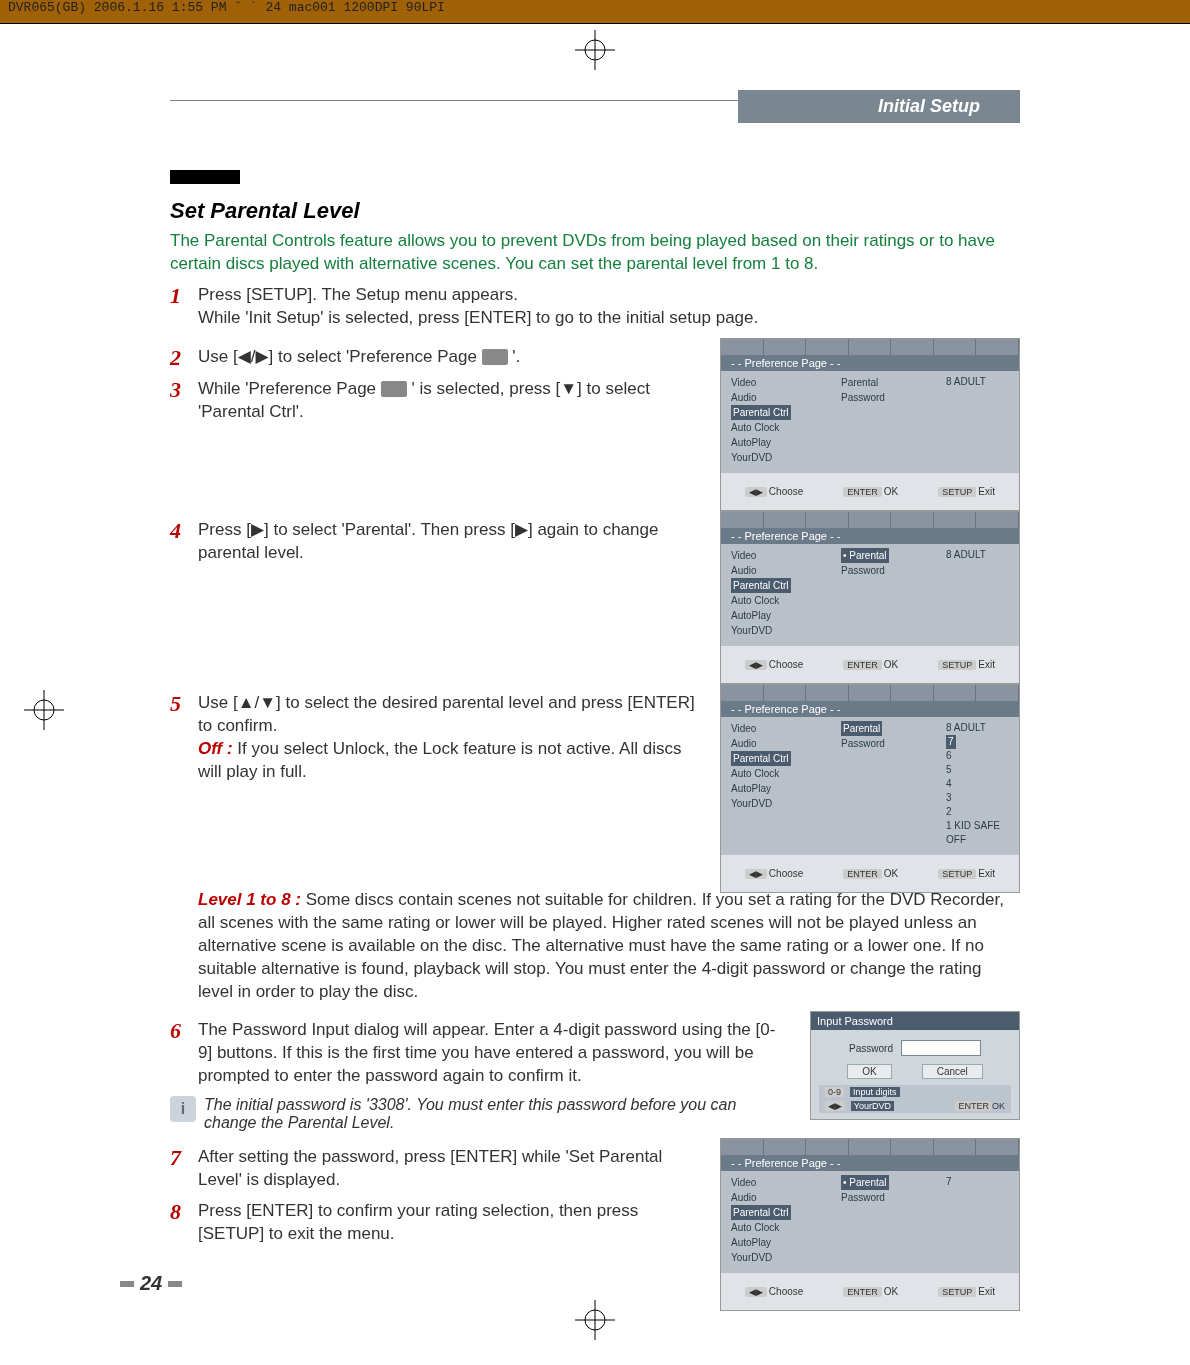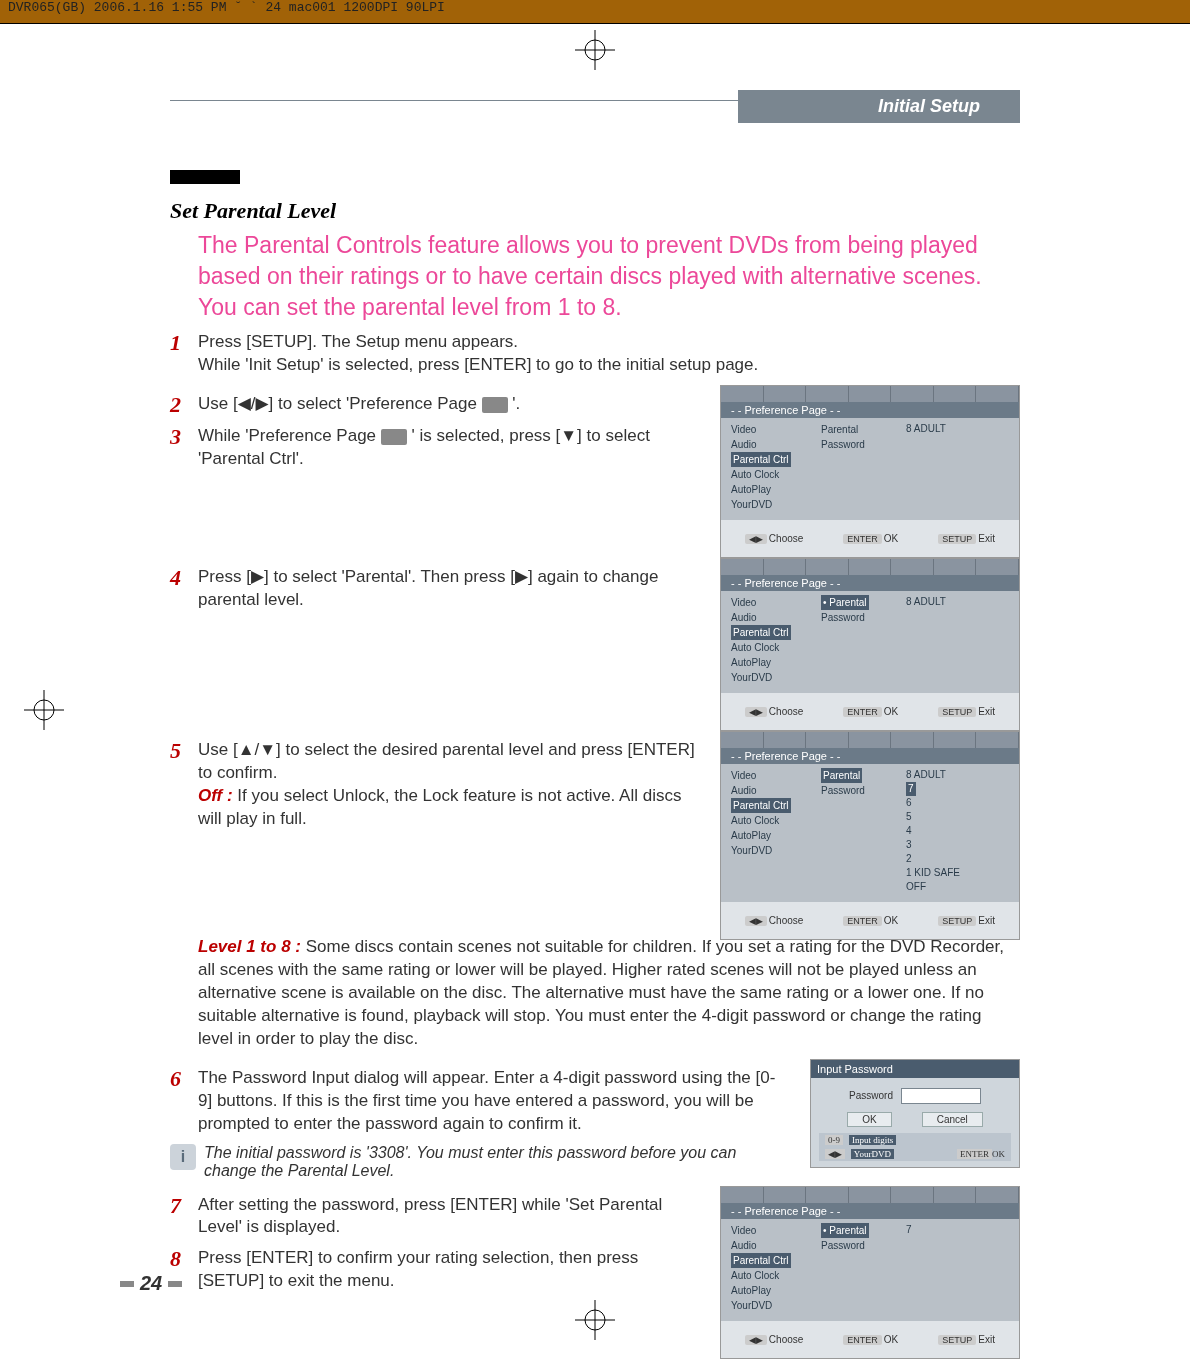--- a/index.html
+++ b/index.html
@@ -56,7 +56,7 @@
     font-style: italic; font-weight: bold; font-size: 26px; color: #000;
   }
   .sub-title {
-    font-family: Liberation Serif, serif;
+    font-family: Liberation Sans, sans-serif;
     font-style: italic; font-weight: bold; font-size: 22px; color: #000;
     margin: 6px 0 6px 0;
   }

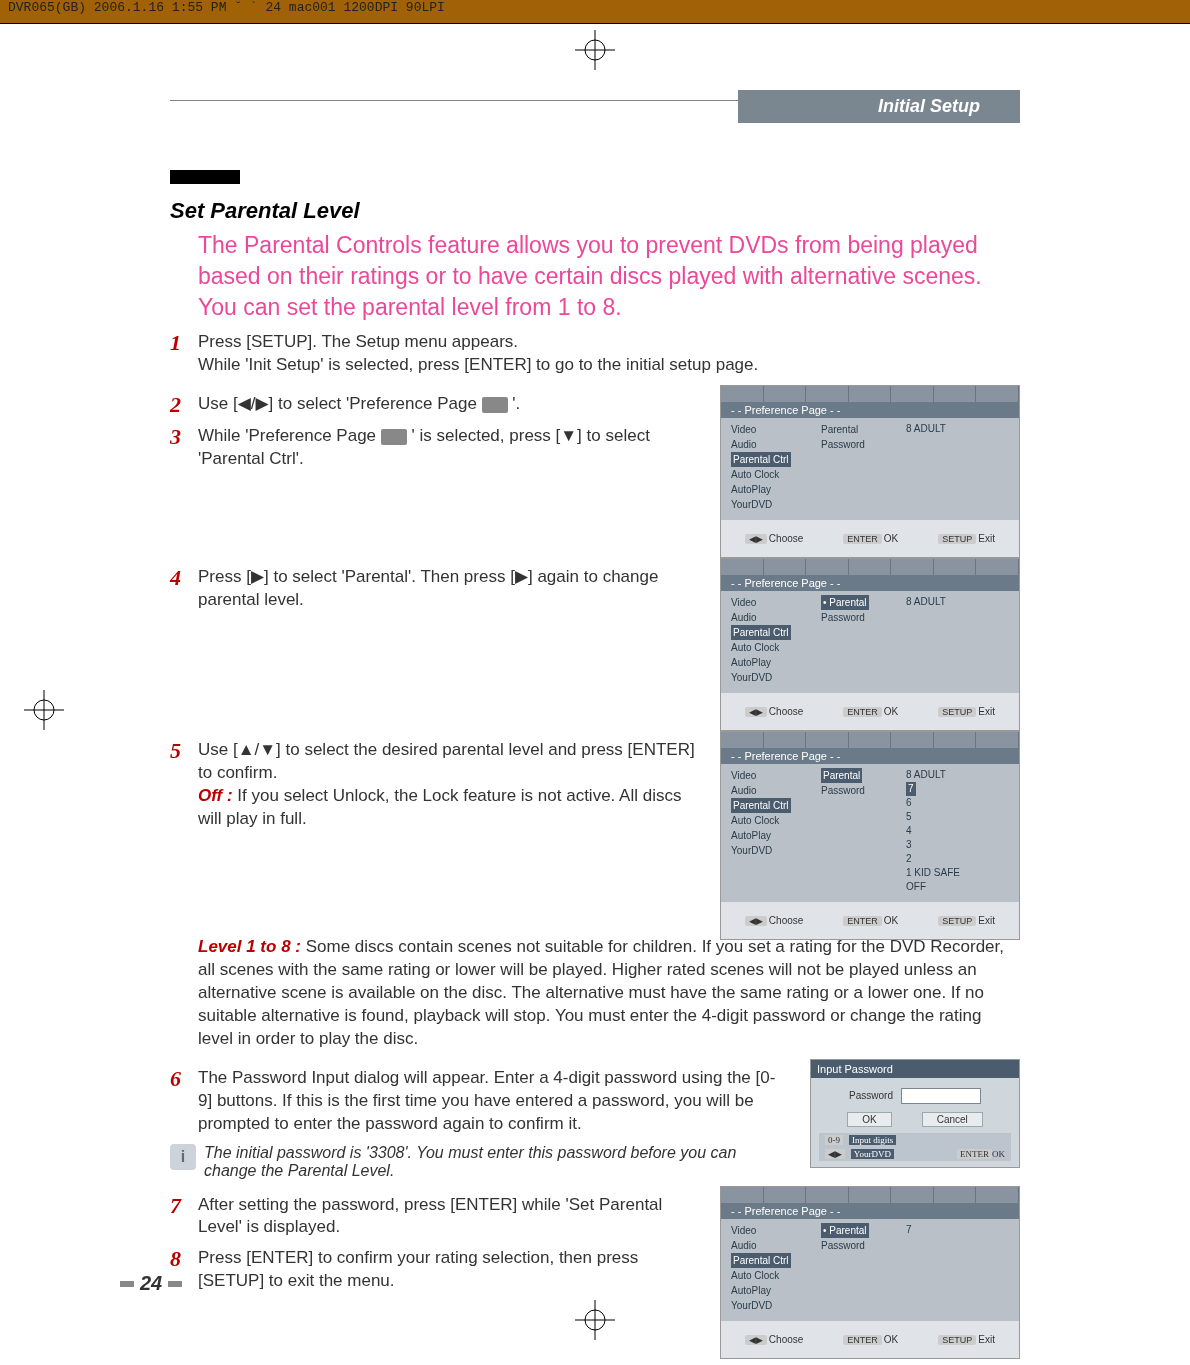--- a/index.html
+++ b/index.html
@@ -60,7 +60,7 @@
     font-style: italic; font-weight: bold; font-size: 22px; color: #000;
     margin: 6px 0 6px 0;
   }
-  .body-text { font-size: 23px; color: #ec4899; line-height: 1.35; margin-left: 28px; }
+  .body-text { font-size: 17px; color: #15803d; line-height: 1.35; }
   .step { display: flex; align-items: flex-start; margin: 8px 0; }
   .step-num {
     font-family: Georgia, serif; font-style: italic; font-weight: bold;

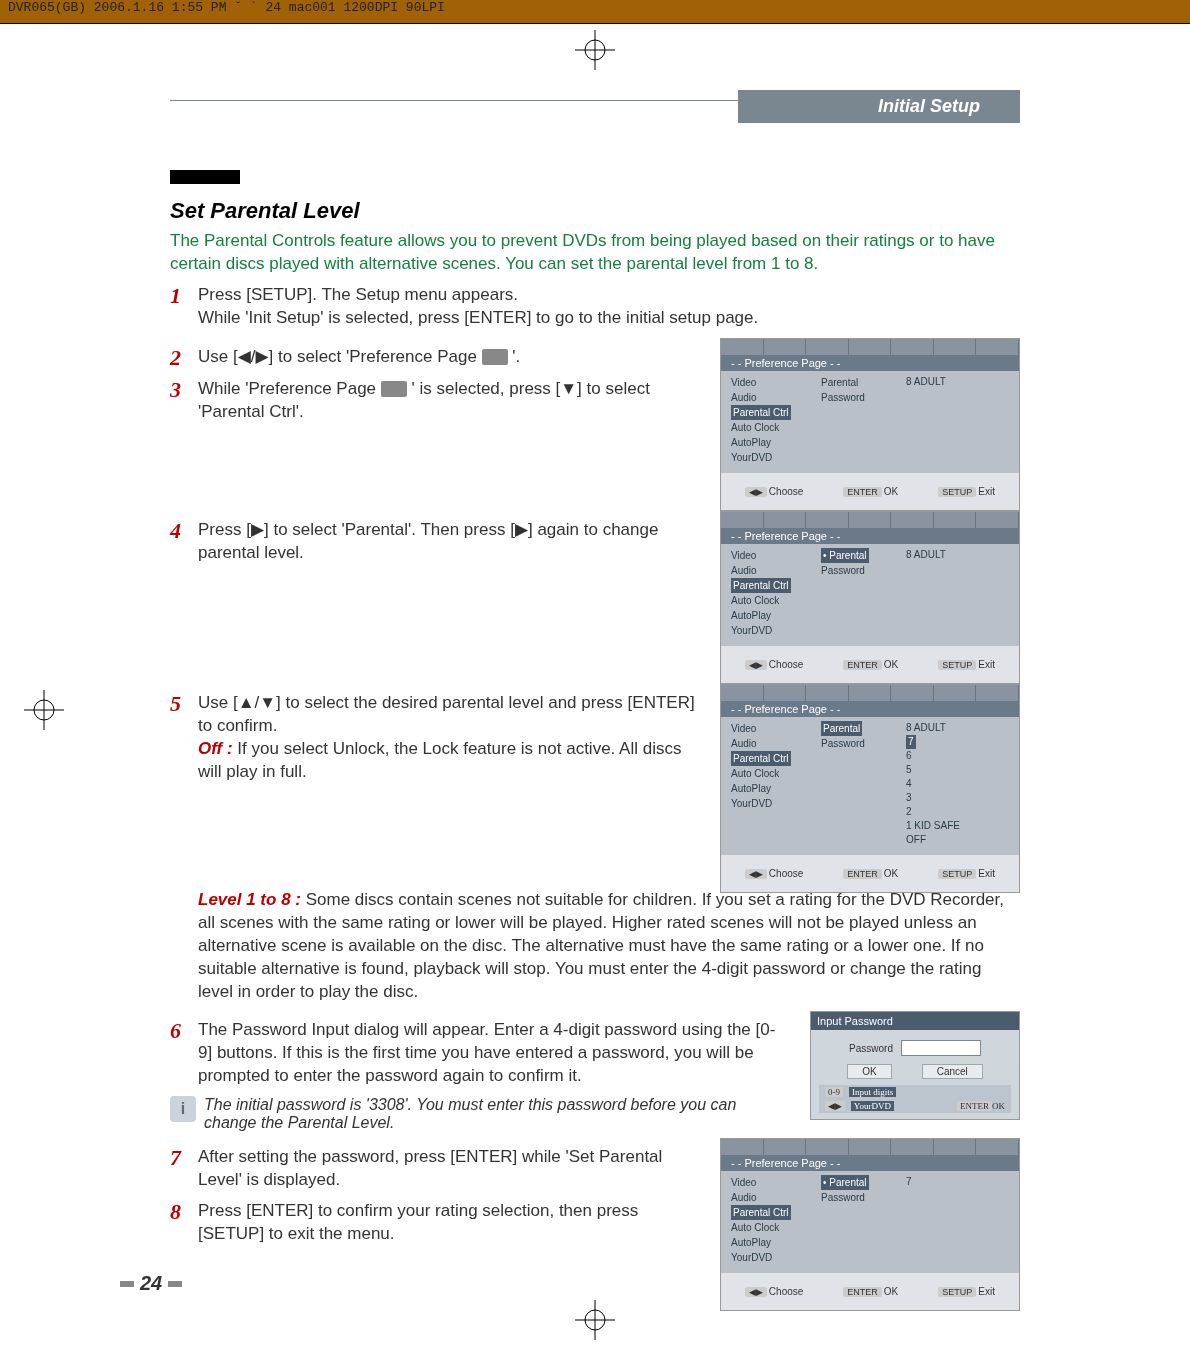--- a/index.html
+++ b/index.html
@@ -84,7 +84,7 @@
   .menu-head {
     background: #6b7a88; color: #fff; padding: 2px 10px; font-size: 11px;
   }
-  .menu-body { display: flex; padding: 4px 10px 8px 10px; gap: 0; min-height: 80px; }
+  .menu-body { display: flex; padding: 4px 10px 8px 10px; gap: 20px; min-height: 80px; }
   .menu-col1 { width: 90px; color: #2a3b4a; line-height: 1.5; }
   .menu-col1 .sel { background: #4a5c6e; color: #fff; padding: 0 2px; display: inline-block; }
   .menu-col2 { width: 85px; color: #2a3b4a; line-height: 1.5; }

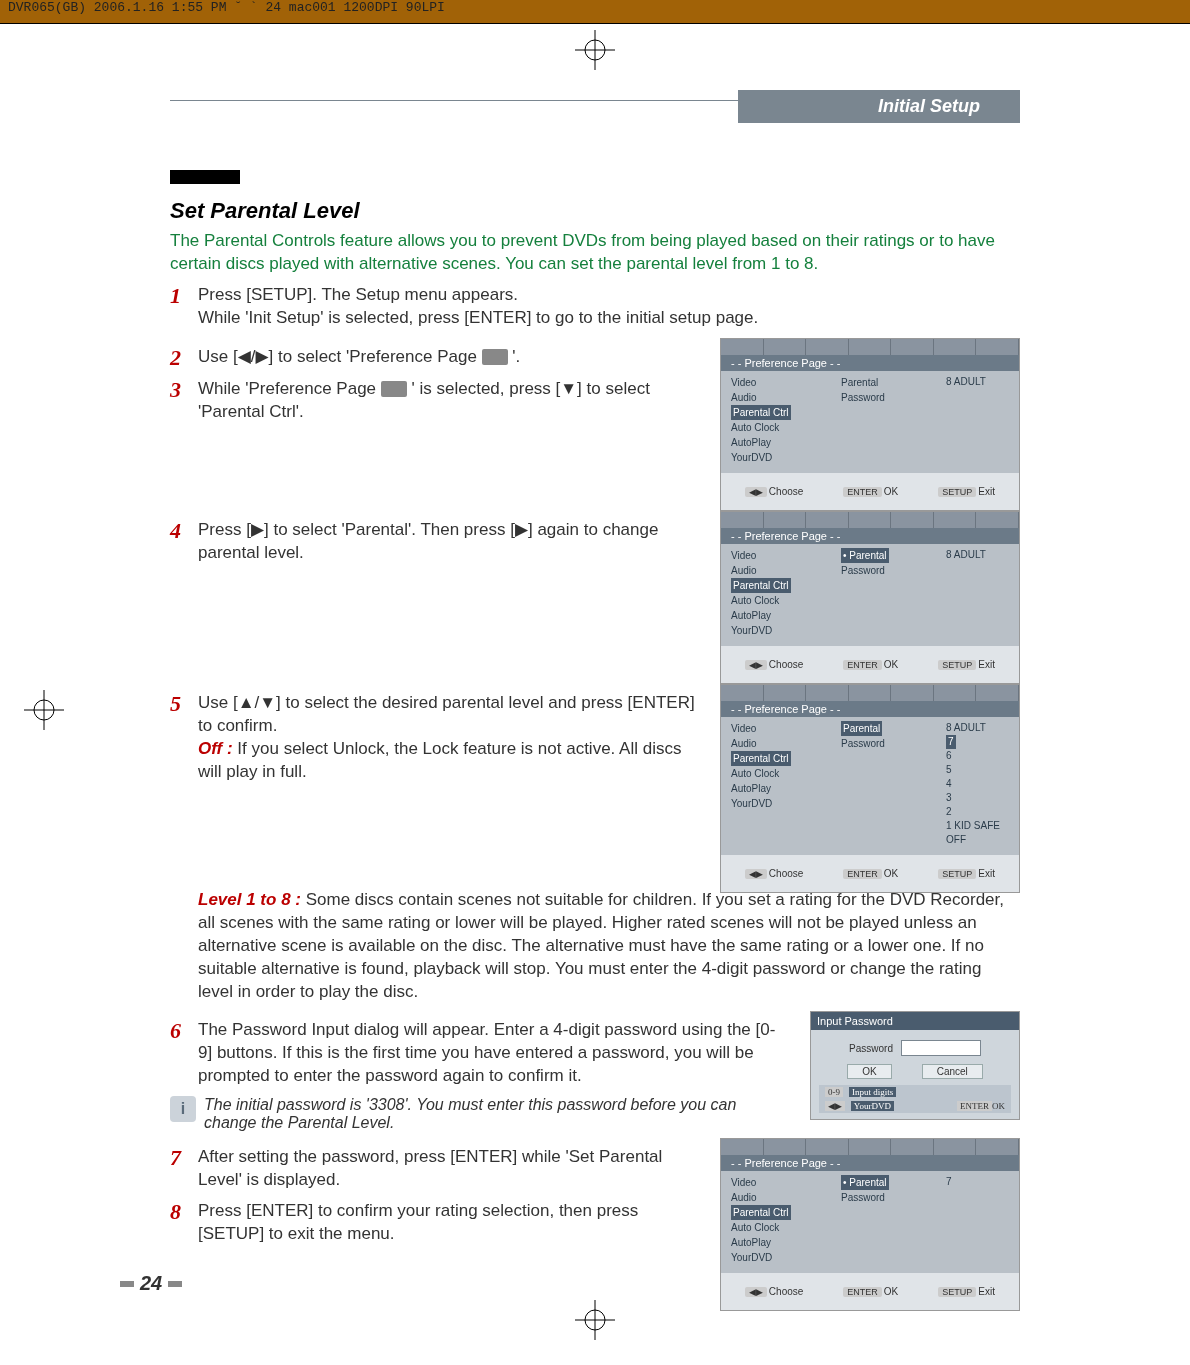--- a/index.html
+++ b/index.html
@@ -112,7 +112,7 @@
   .pw-field { width: 80px; height: 16px; background: #fff; border: 1px solid #7a8690; }
   .pw-btns { display: flex; justify-content: center; gap: 30px; margin-bottom: 6px; }
   .pw-btns div { background: #e8ecef; padding: 1px 14px; border: 1px solid #9aa; font-size: 10px; }
-  .pw-bar { display: flex; justify-content: flex-start; align-items: center; gap: 6px; padding: 2px 6px; background: #bcc5ce; font-size: 9px; font-family: Liberation Serif, serif; }
+  .pw-bar { display: flex; justify-content: flex-start; align-items: center; gap: 6px; padding: 2px 6px; background: #bcc5ce; font-size: 9px; }
   .pw-bar .hl { background: #4a5c6e; color: #fff; padding: 0 3px; }
   .page-num {
     position: absolute; left: 70px; bottom: 30px; display: flex; align-items: center; gap: 6px;

